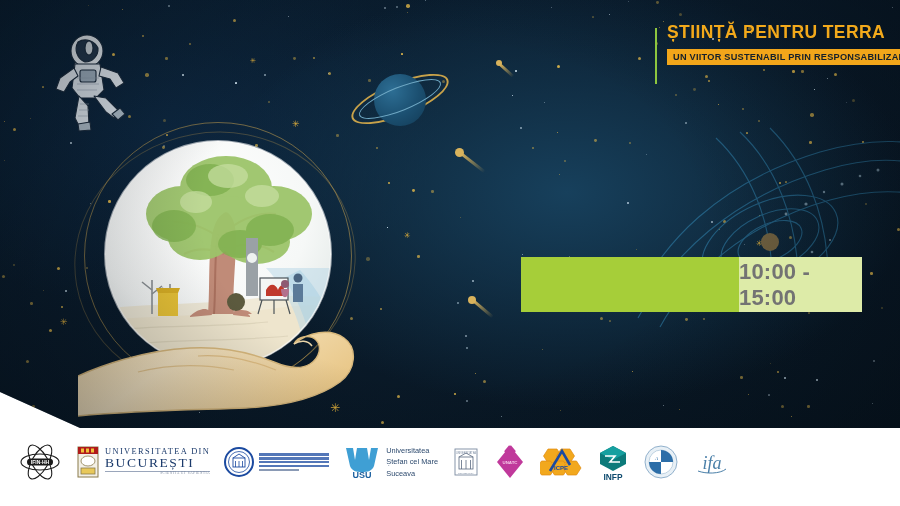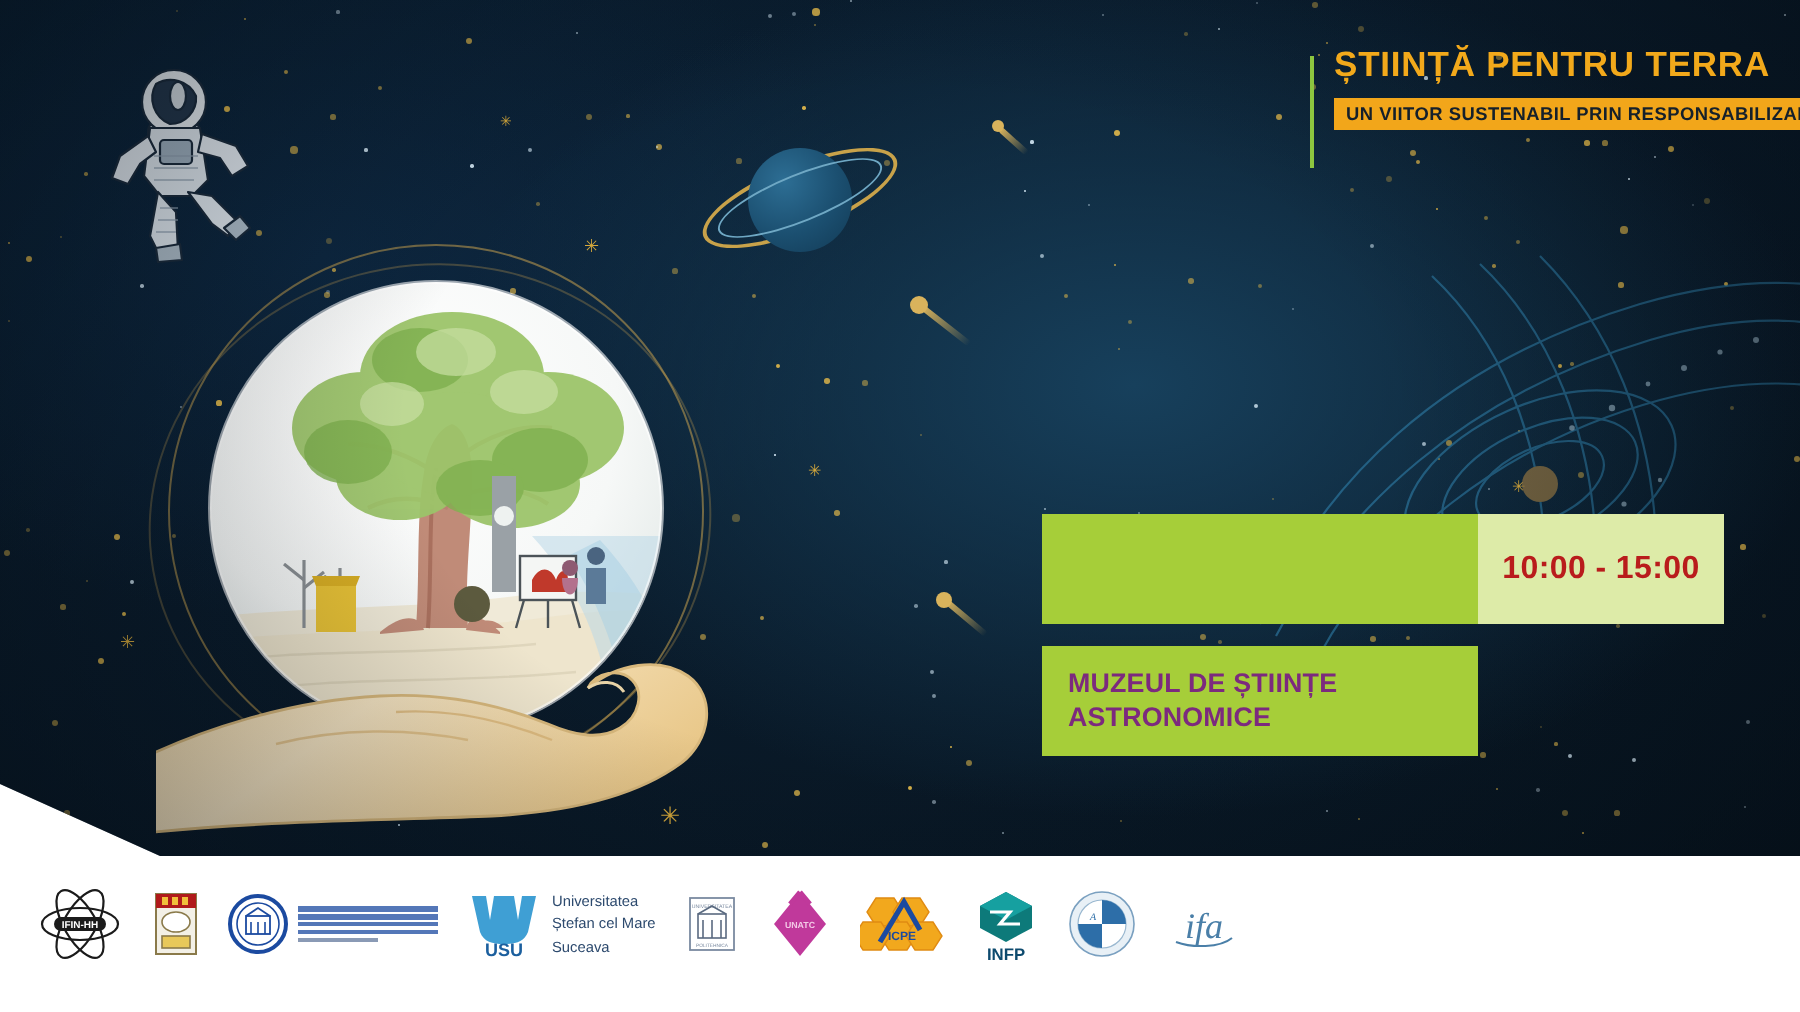--- a/index.html
+++ b/index.html
@@ -120,8 +120,8 @@
     padding:0 0 0 13px;
   }
   .srow .time {
-    flex:1; background:#DDEBA8; color:#b91c1c;
-    font-size:16px; font-weight:bold; letter-spacing:.2px;
+    flex:1; background:#DDEBA8; color:#737373;
+    font-size:22px; font-weight:bold; letter-spacing:.2px;
     display:flex; align-items:center; justify-content:center;
   }
 

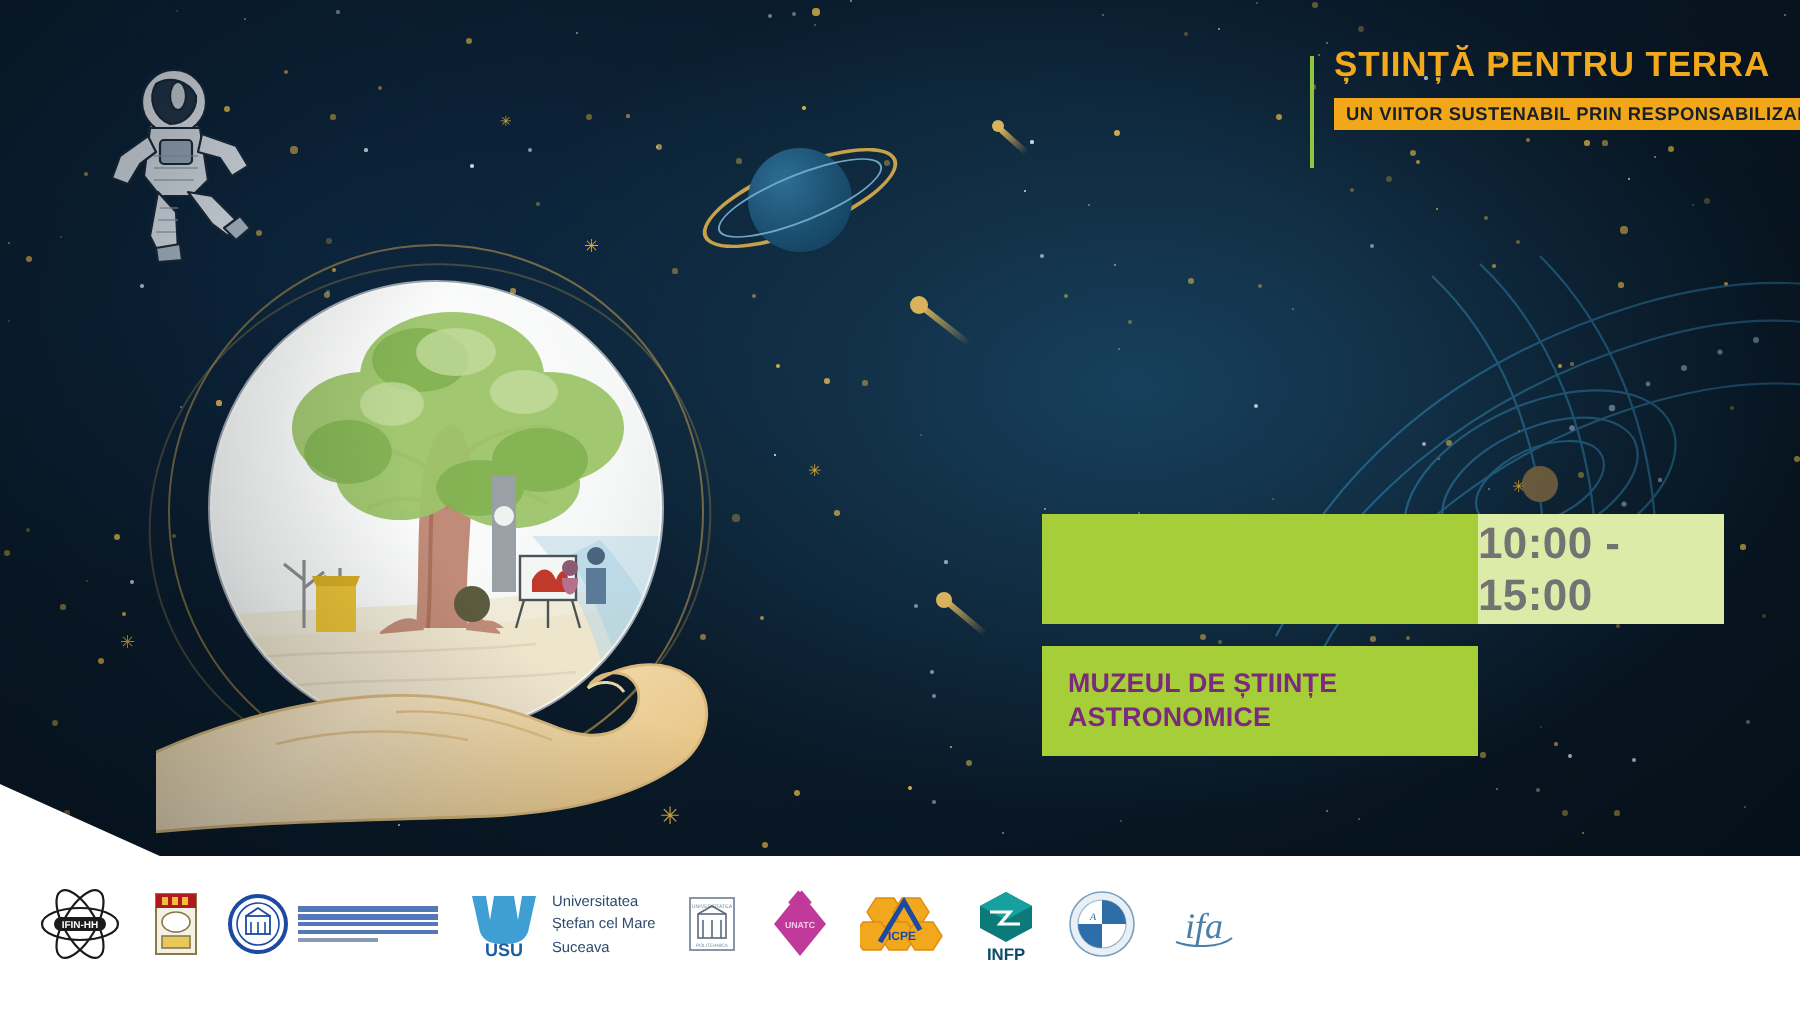--- a/index.html
+++ b/index.html
@@ -587,10 +587,6 @@
       <div class="time">10:00 - 15:00</div>
     </div>
     <div class="srow">
-      <div class="venue">
-        <span>MUZEUL DE ȘTIINȚE</span>
-        <span>ASTRONOMICE</span>
-      </div>
     </div>
   </div>
 

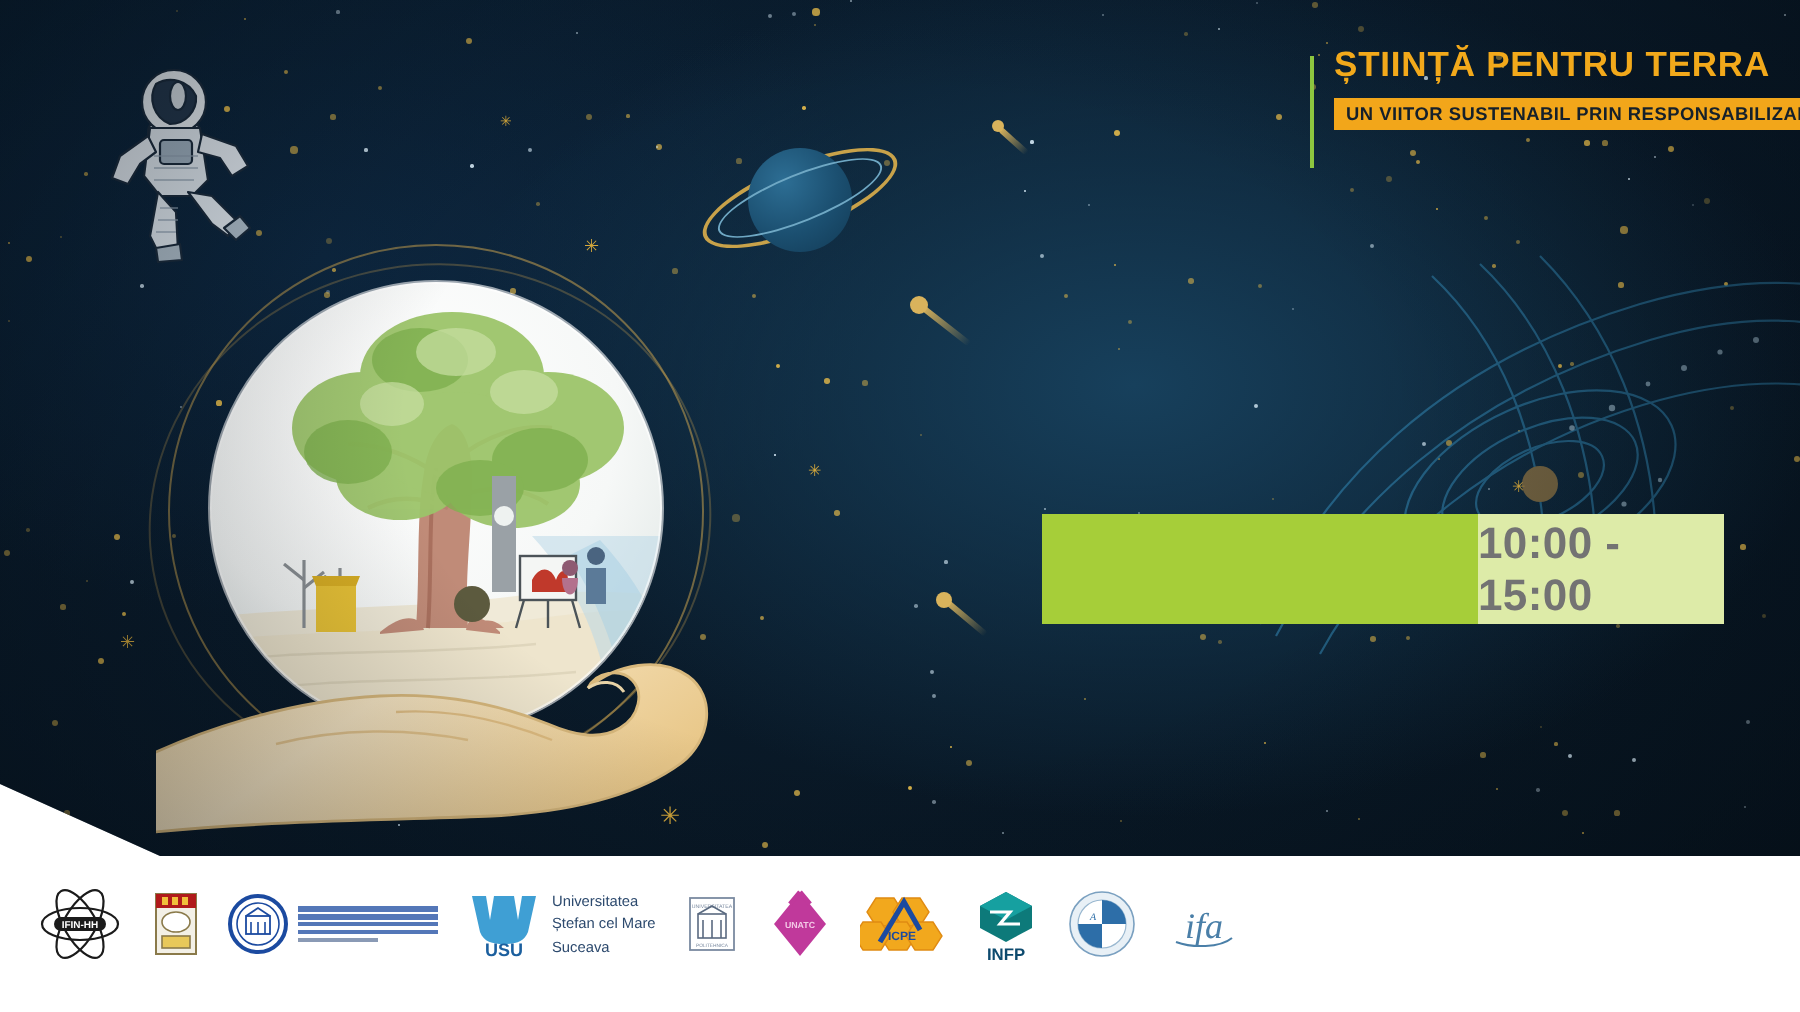--- a/index.html
+++ b/index.html
@@ -617,6 +617,12 @@
           <ellipse cx="12" cy="16" rx="7" ry="5" fill="#ffffff" stroke="#8a7a4a" stroke-width=".8"></ellipse>
           <rect x="5" y="23" width="14" height="6" fill="#e8c85a" stroke="#8a7a4a" stroke-width=".8"></rect>
         </svg>
+        <div class="logo-txt">
+          <div style="font-size:8.4px; letter-spacing:1.4px;">UNIVERSITATEA DIN</div>
+          <div style="font-size:13.5px; letter-spacing:1.6px; margin-top:-1px;">BUCUREȘTI</div>
+          <div style="border-top:.7px solid #9aa6bb; margin-top:1px;"></div>
+          <div style="font-size:3.3px; letter-spacing:.6px; text-align:right; color:#7d8aa0;">SCIENTIA ET SAPIENTIA</div>
+        </div>
       </div>
 
       <div class="logo">

